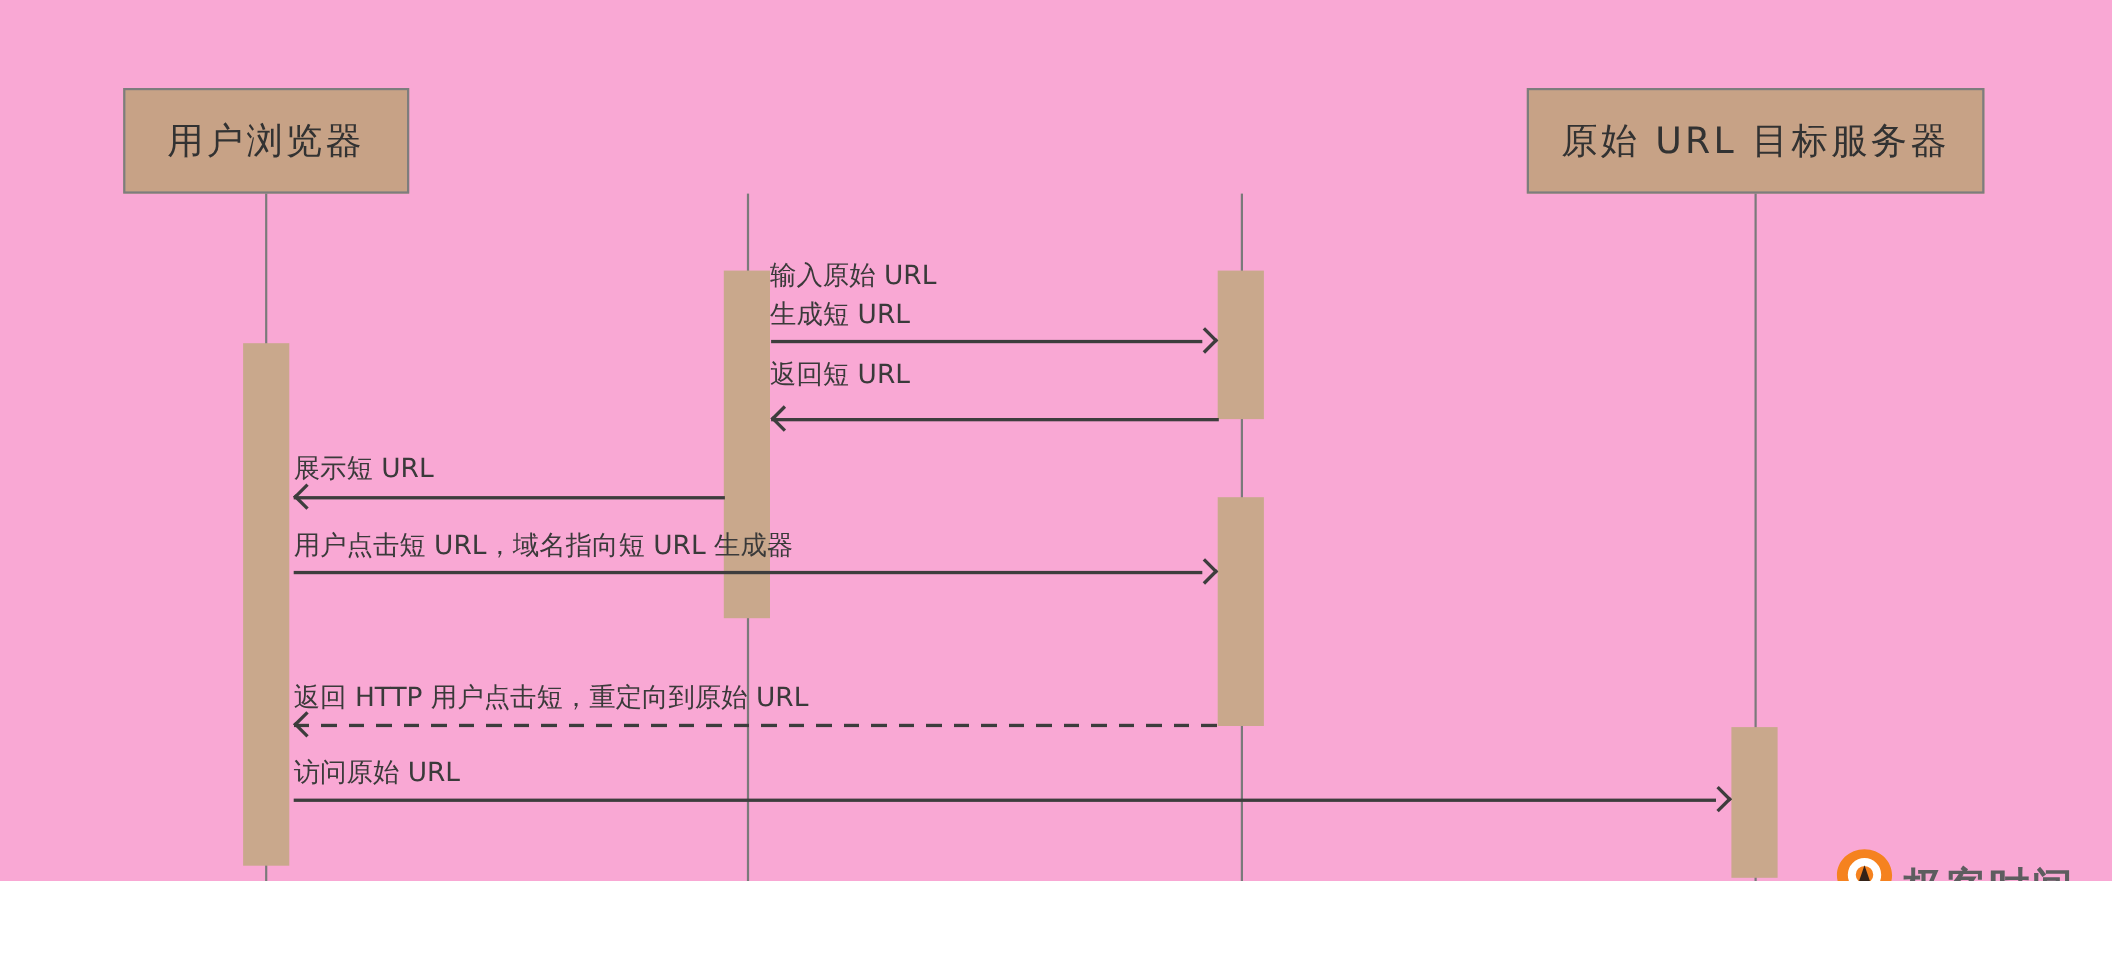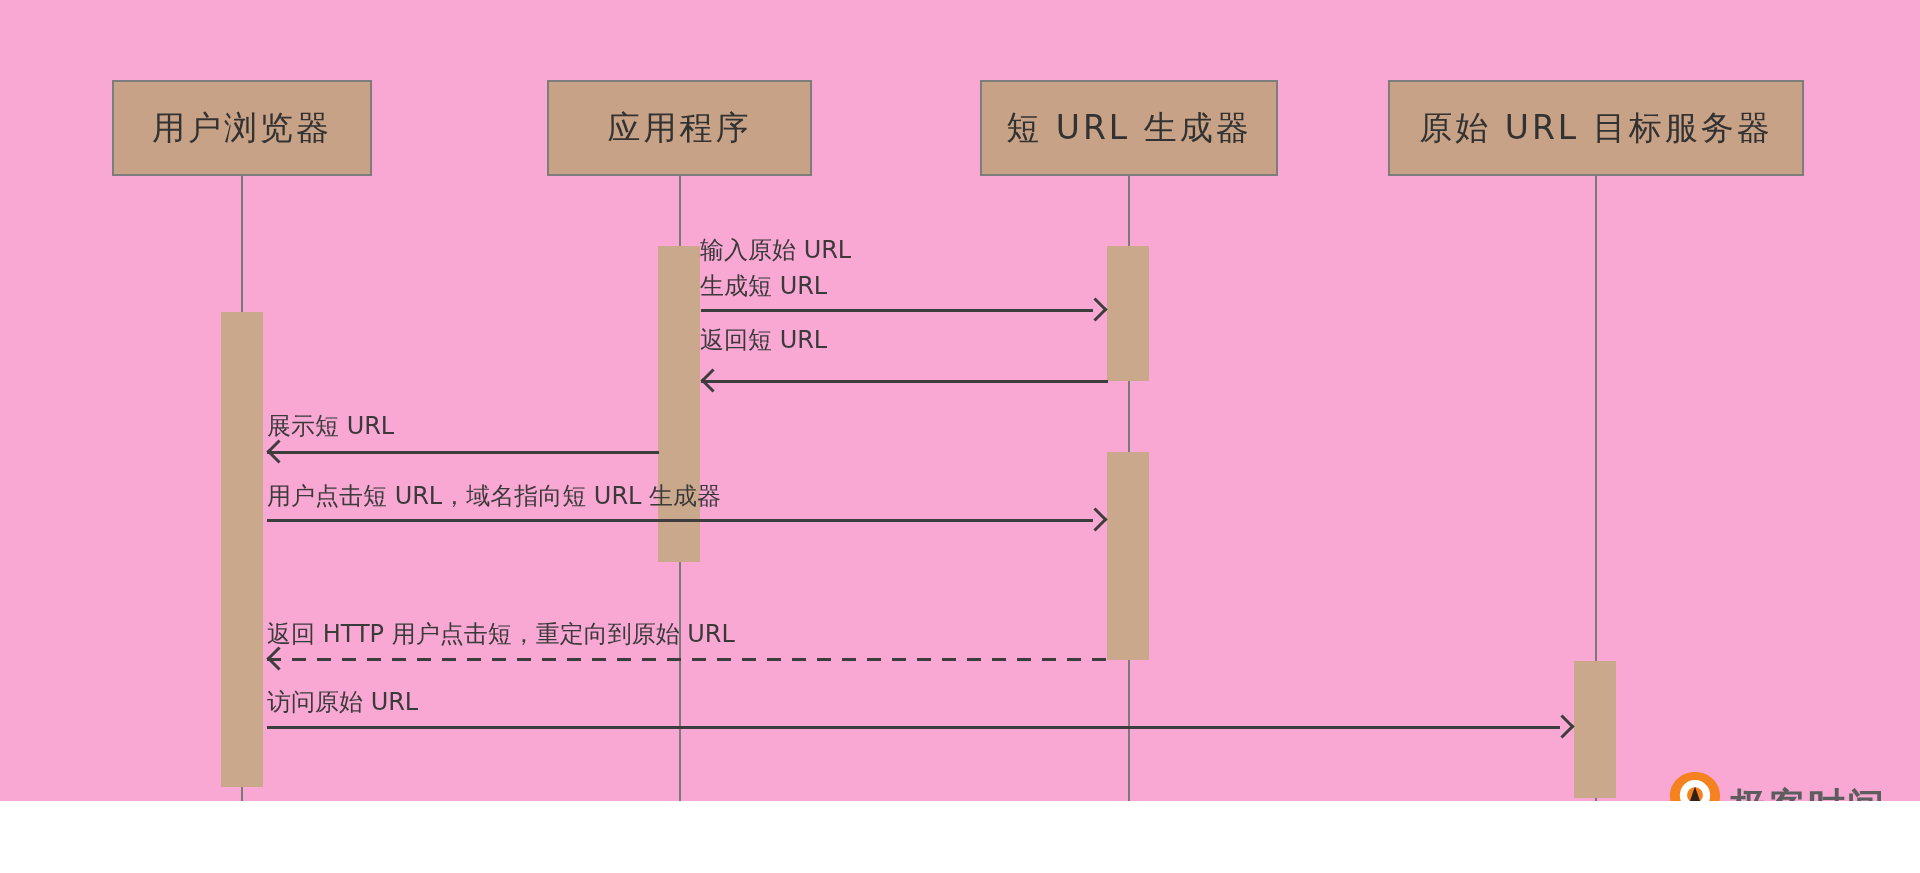--- a/index.html
+++ b/index.html
@@ -70,9 +70,6 @@
   <div class="pbox p1">
     <span>用户浏览器</span>
   </div>
-  <div class="pbox p2">
-    <span>应用程序</span>
-  </div>
   <div class="pbox p3">
     <span>短 URL 生成器</span>
   </div>

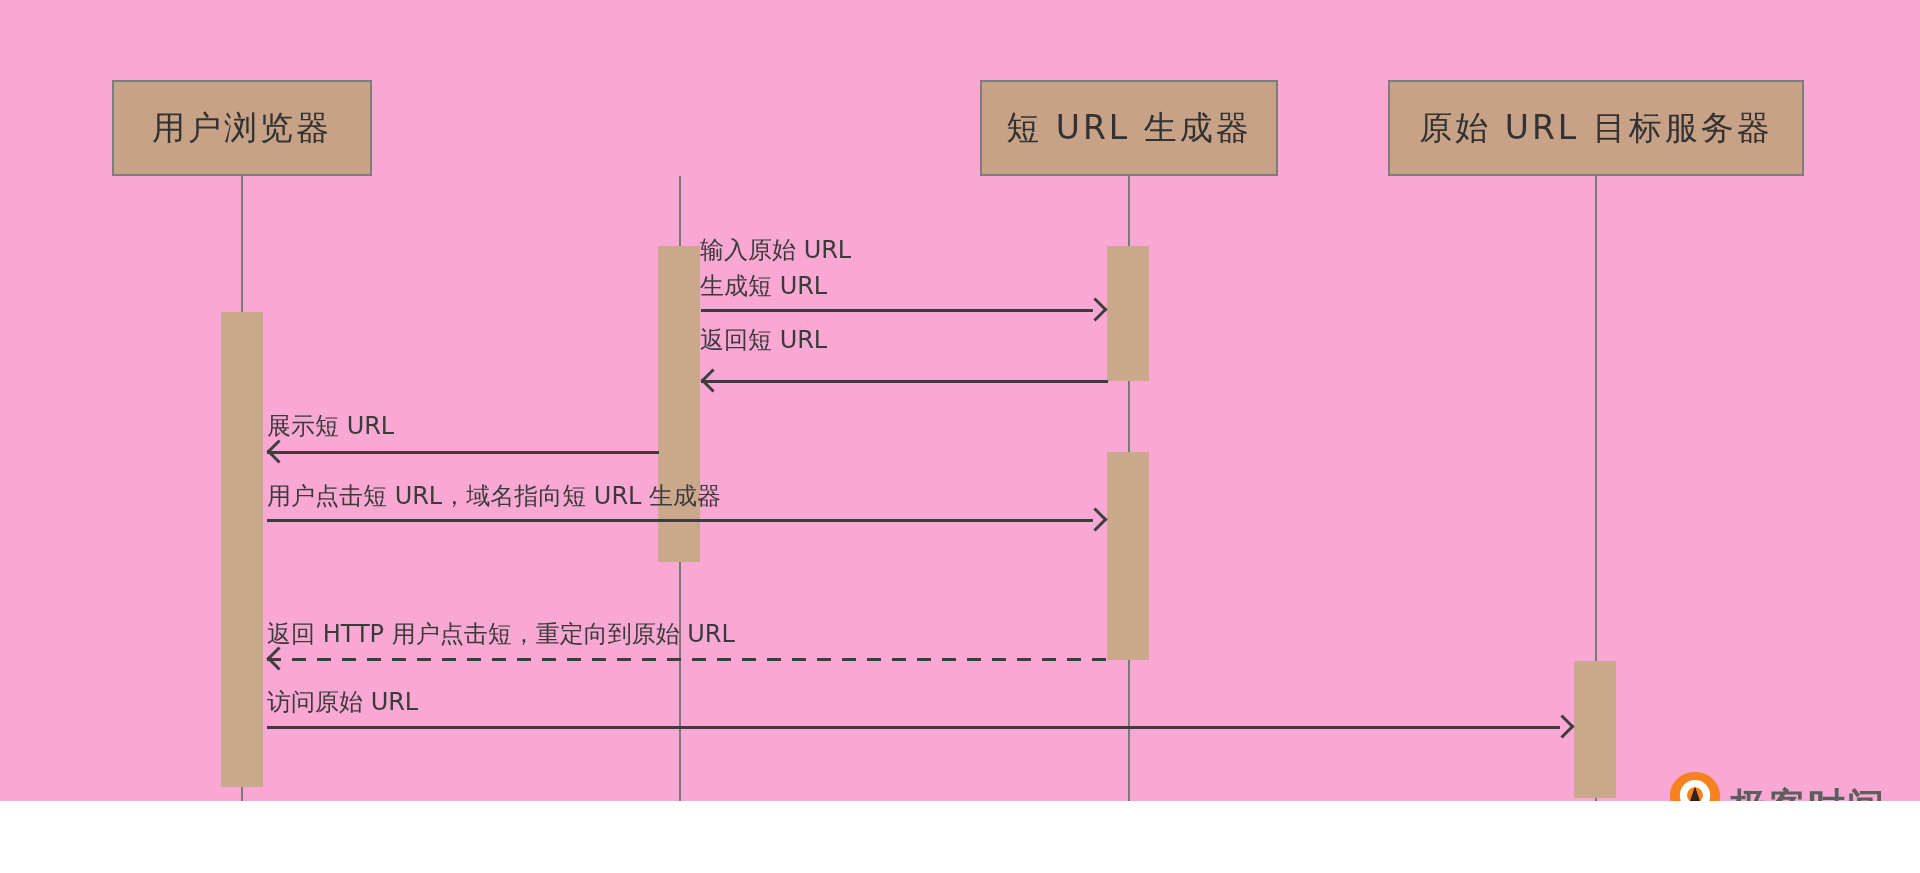--- a/index.html
+++ b/index.html
@@ -70,9 +70,6 @@
   <div class="pbox p1">
     <span>用户浏览器</span>
   </div>
-  <div class="pbox p3">
-    <span>短 URL 生成器</span>
-  </div>
   <div class="pbox p4">
     <span>原始 URL 目标服务器</span>
   </div>

